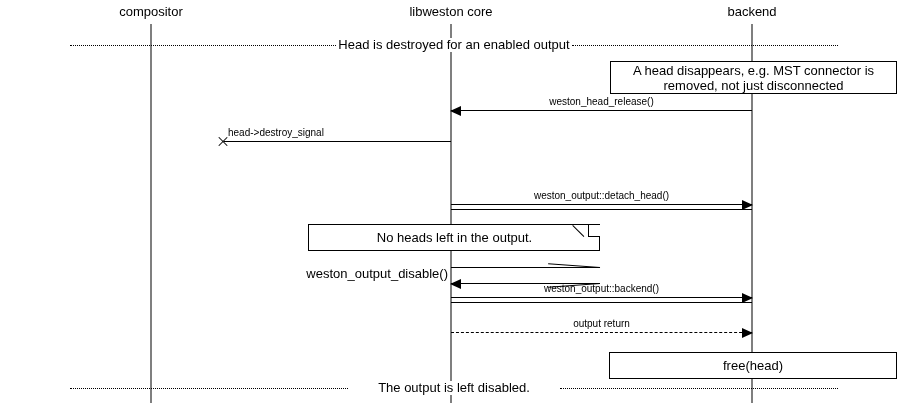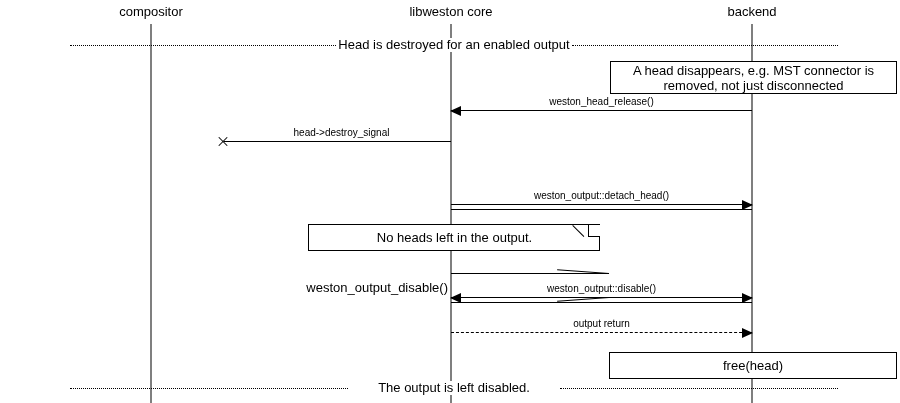--- a/index.html
+++ b/index.html
@@ -240,7 +240,7 @@
 
   <div class="msg" style="left:224px; top:141px; width:227px;">
     <div class="shaft"></div>
-    <div class="label" style="text-align:center; left:4px;">head-&gt;destroy_signal</div>
+    <div class="label" style="text-align:left; left:4px;">head-&gt;destroy_signal</div>
   </div>
   <div class="xmark" style="left:217px; top:135px;">
     <i></i>

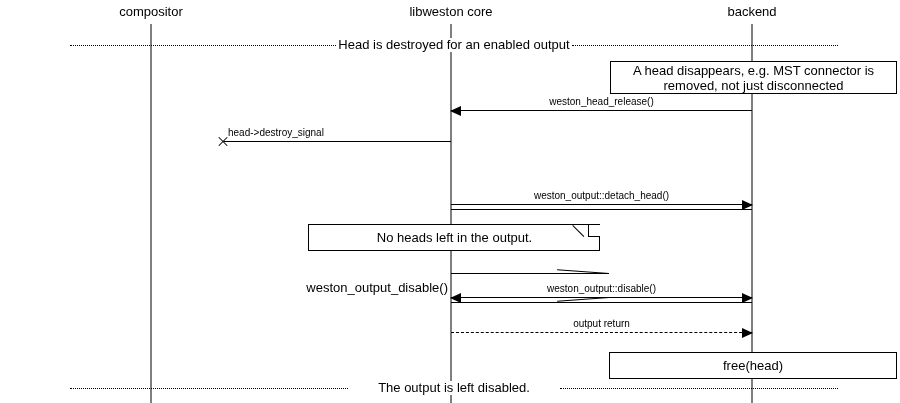--- a/index.html
+++ b/index.html
@@ -262,7 +262,7 @@
     <div class="note-text">No heads left in the output.</div>
   </div>
 
-  <div class="selfmsg" style="left:451px; top:273px; width:149px; height:25px;padding-left:9px;">
+  <div class="selfmsg" style="left:451px; top:267px; width:149px; height:17px;">
     <div class="top-line"></div>
     <div class="bot-line"></div>
     <div class="wedge-top"></div>

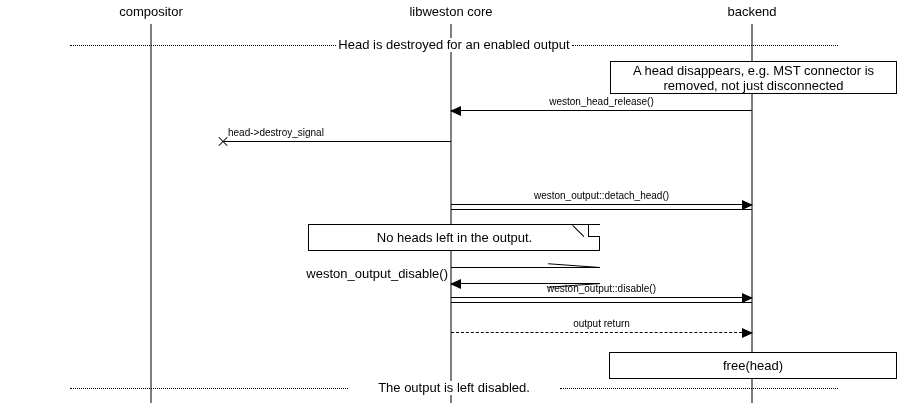--- a/index.html
+++ b/index.html
@@ -274,7 +274,7 @@
   <div class="msg" style="left:451px; top:297px; width:301px;">
     <div class="shaft"></div>
     <div class="head-r"></div>
-    <div class="label">weston_output::disable()</div>
+    <div class="label">weston_output::backend()</div>
   </div>
   <div style="position:absolute; left:451px; top:302px; width:301px; height:0; border-top:1px solid #000;"></div>
 

